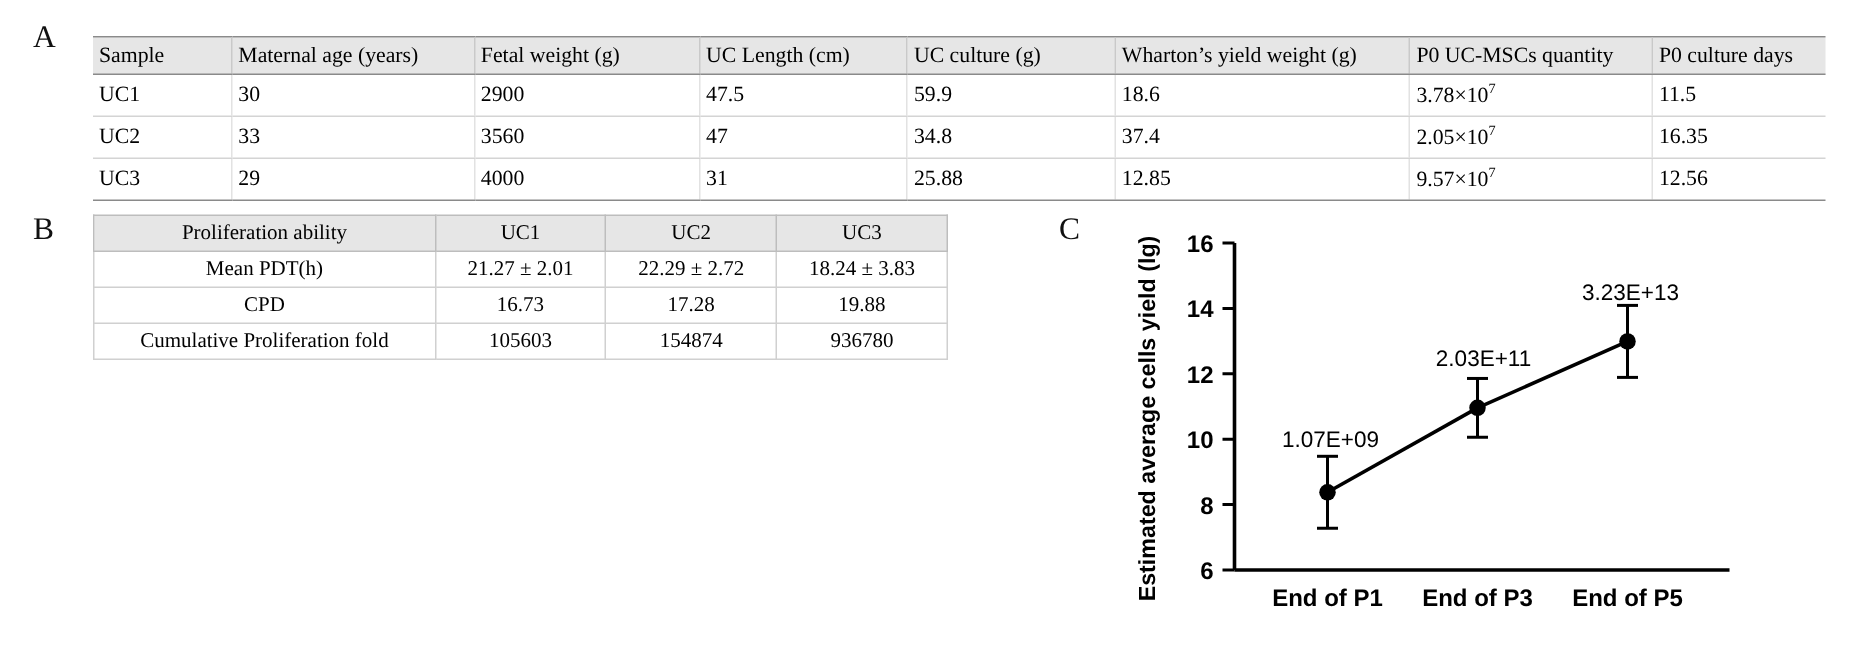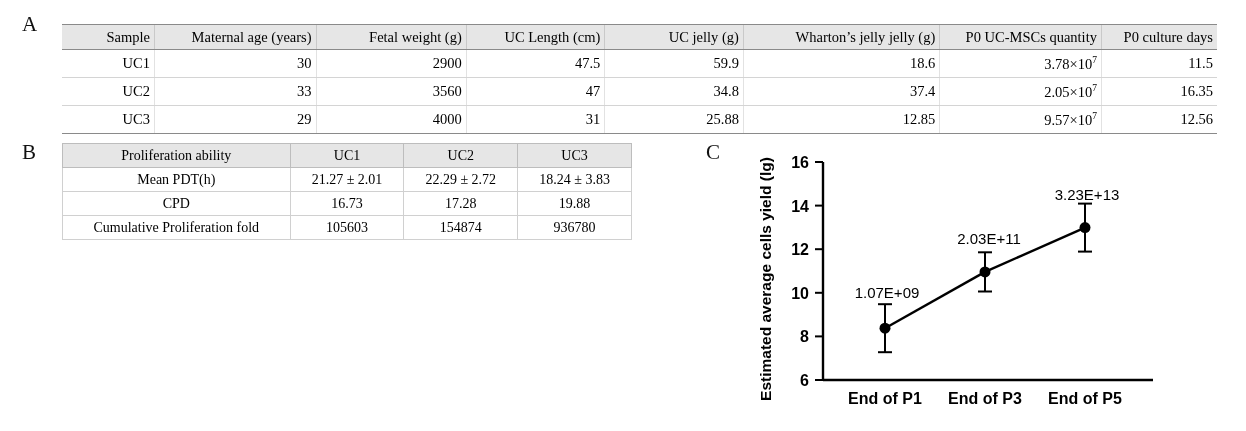--- a/index.html
+++ b/index.html
@@ -39,7 +39,7 @@
     font-family: "Liberation Serif", serif;
   }
   table.tbl td, table.tbl th {
-    text-align: right;
+    text-align: left;
     font-weight: normal;
     padding: 2px 4px;
     white-space: nowrap;

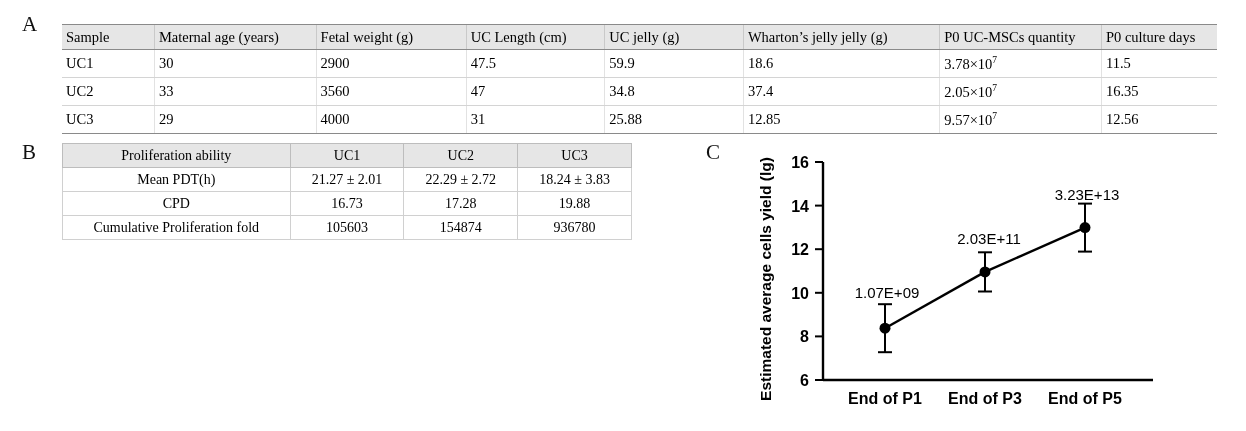--- a/index.html
+++ b/index.html
@@ -129,7 +129,7 @@
         <th style="width:14%">Maternal age (years)</th>
         <th style="width:13%">Fetal weight (g)</th>
         <th style="width:12%">UC Length (cm)</th>
-        <th style="width:12%">UC jelly (g)</th>
+        <th style="width:12%">UC culture (g)</th>
         <th style="width:17%">Wharton’s jelly jelly (g)</th>
         <th style="width:14%">P0 UC-MSCs quantity</th>
         <th style="width:10%">P0 culture days</th>

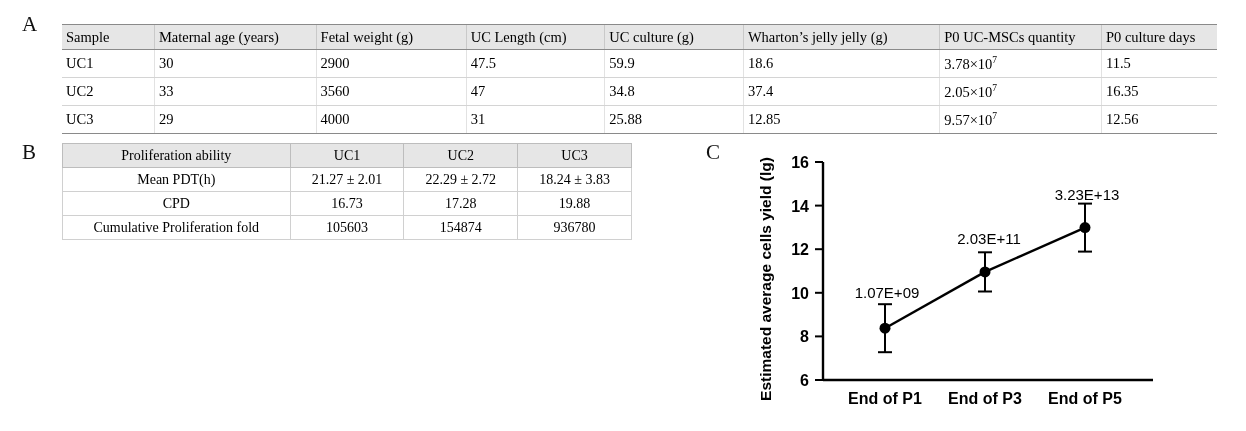--- a/index.html
+++ b/index.html
@@ -130,7 +130,7 @@
         <th style="width:13%">Fetal weight (g)</th>
         <th style="width:12%">UC Length (cm)</th>
         <th style="width:12%">UC culture (g)</th>
-        <th style="width:17%">Wharton’s jelly jelly (g)</th>
+        <th style="width:17%">Wharton’s yield weight (g)</th>
         <th style="width:14%">P0 UC-MSCs quantity</th>
         <th style="width:10%">P0 culture days</th>
       </tr>

